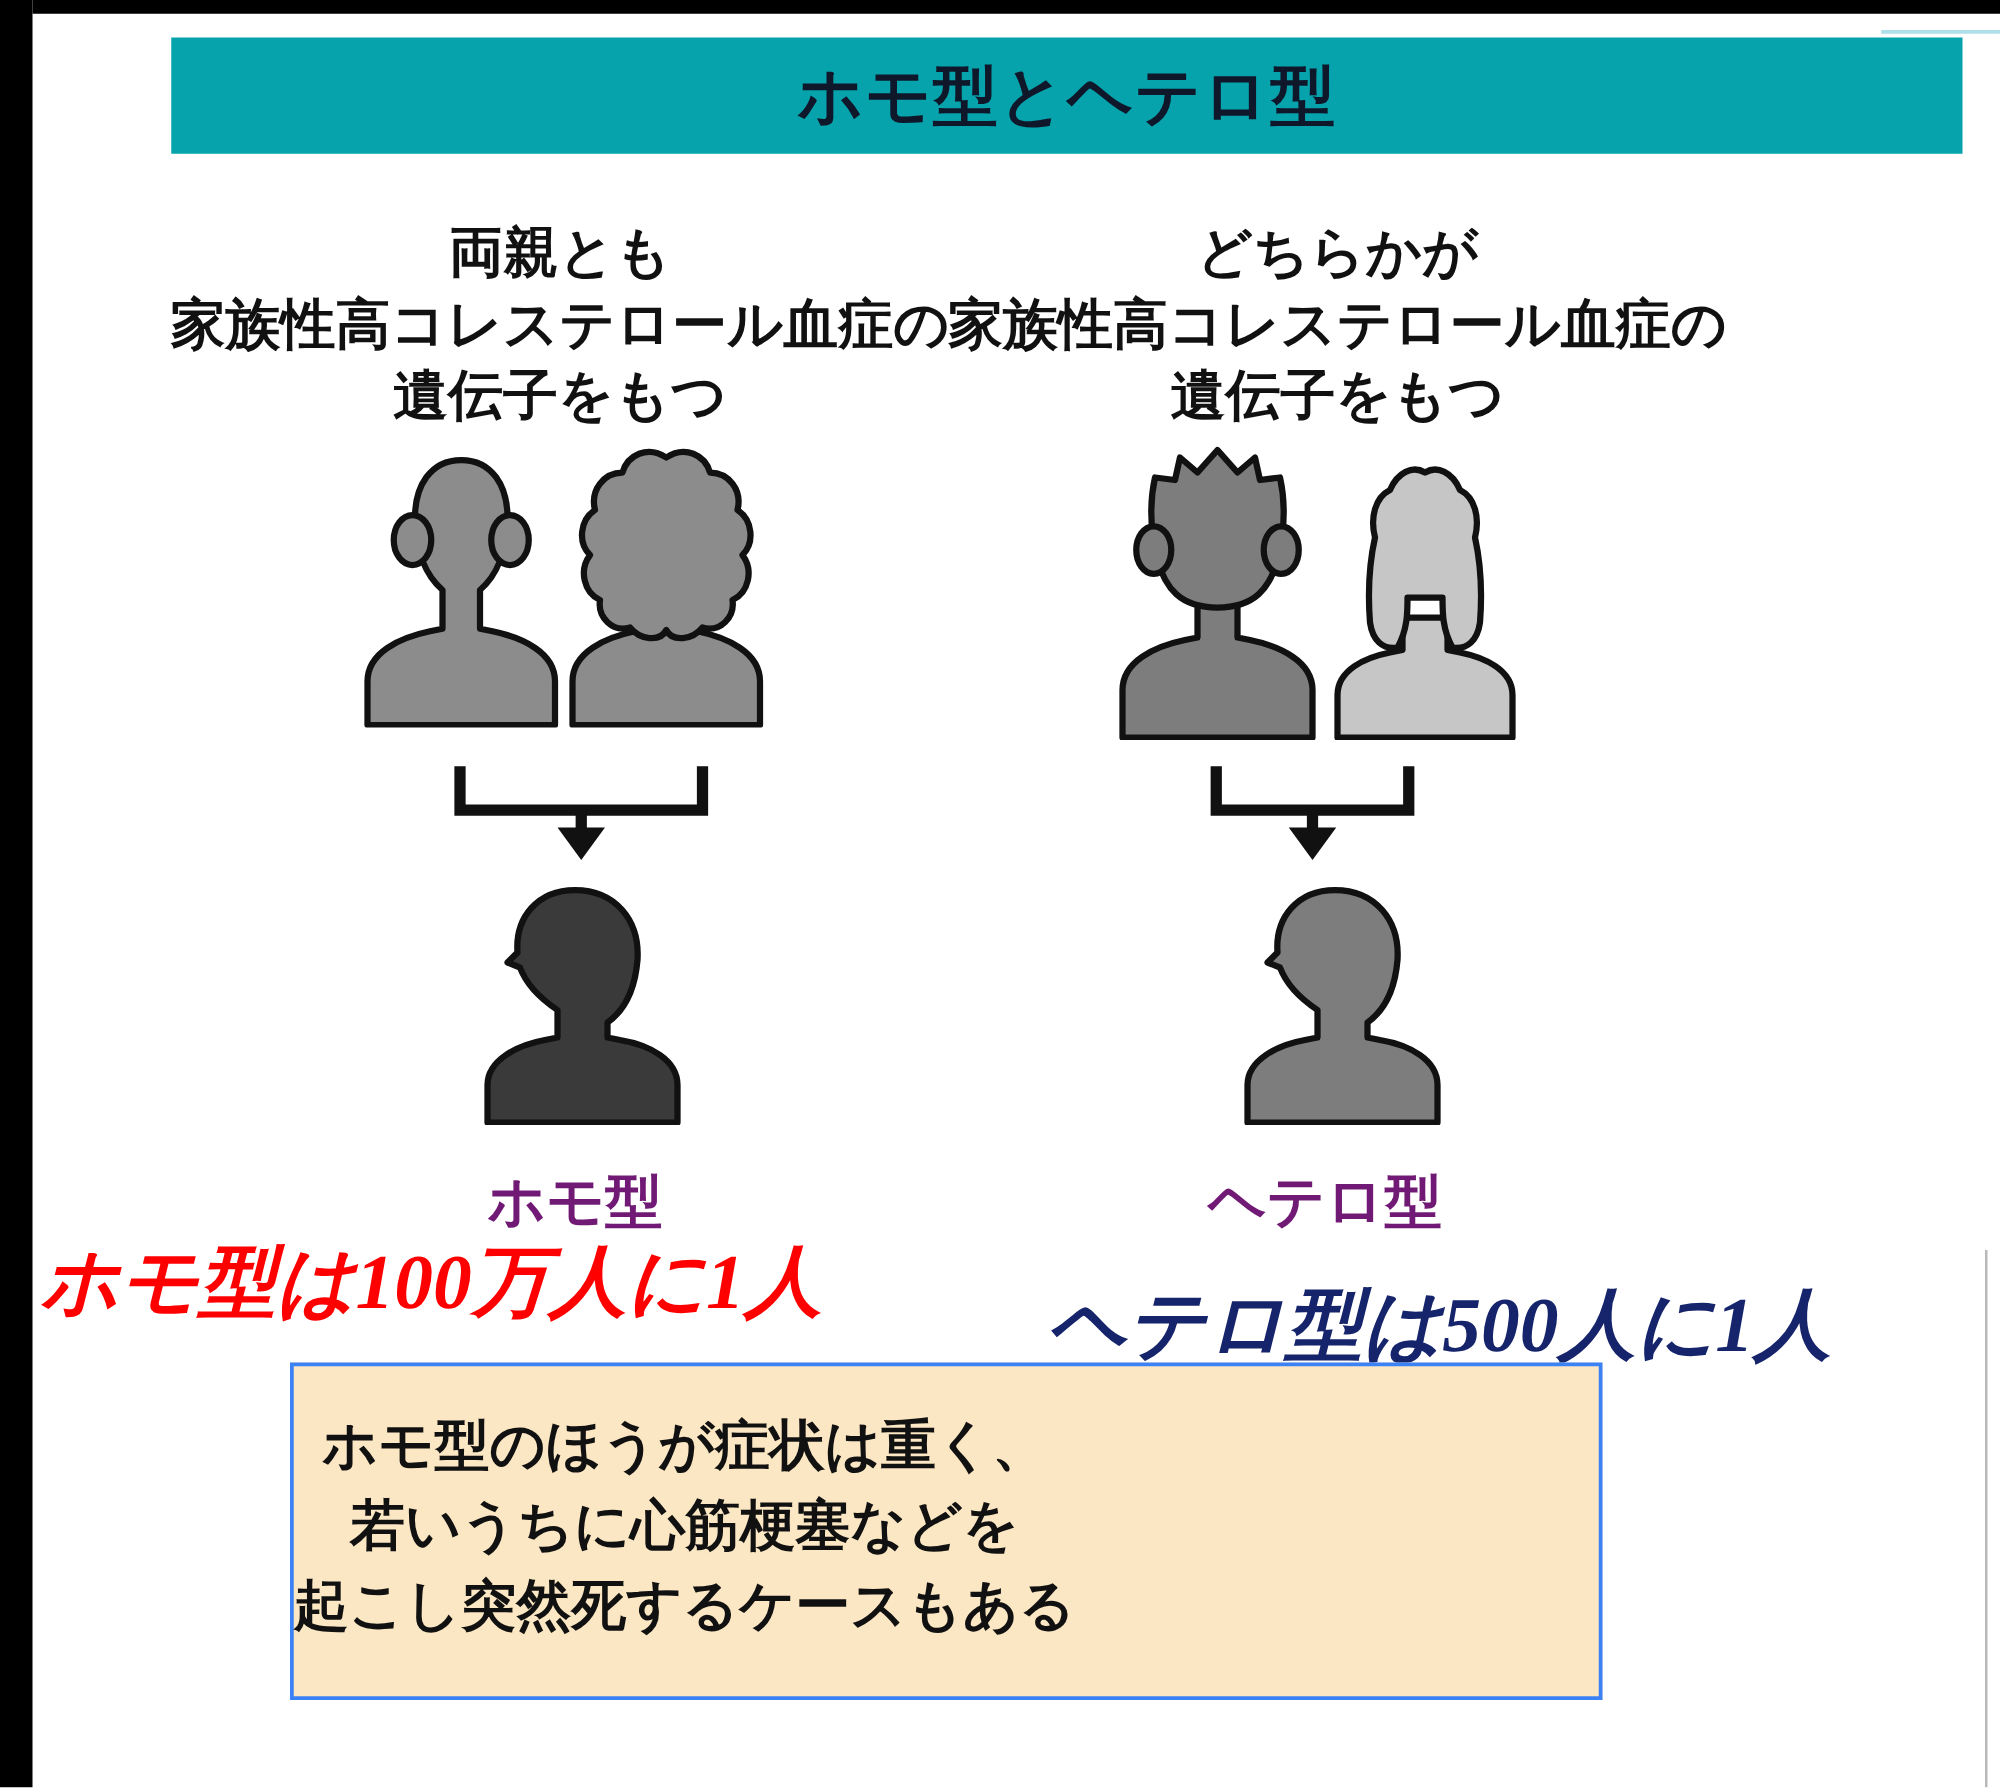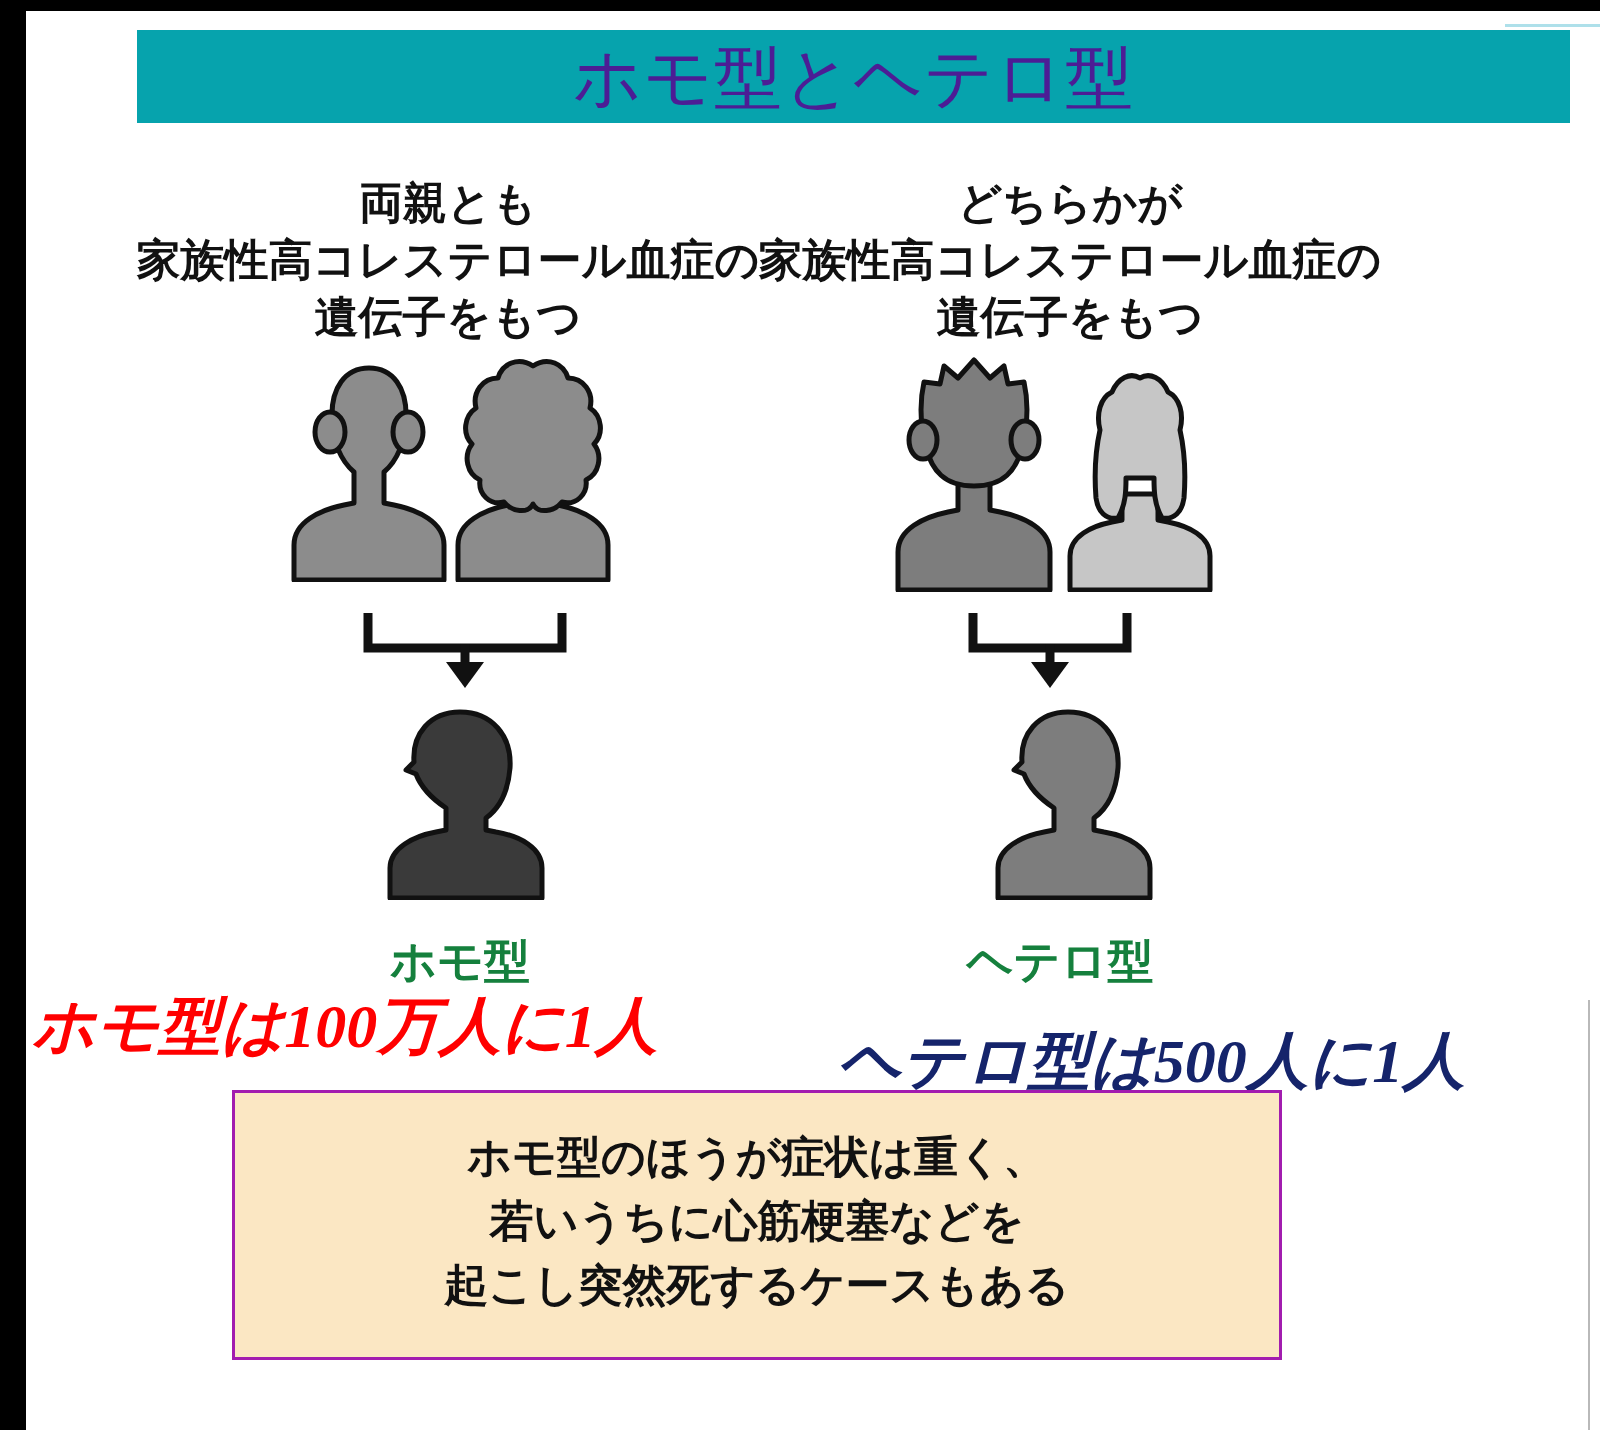--- a/index.html
+++ b/index.html
@@ -58,9 +58,9 @@
     justify-content: center;
   }
   .banner-title {
-    color: #4c1d95;
-    font-size: 68px;
-    font-weight: normal;
+    color: #0f172a;
+    font-size: 52px;
+    font-weight: bold;
     letter-spacing: 1px;
     line-height: 1;
     white-space: nowrap;

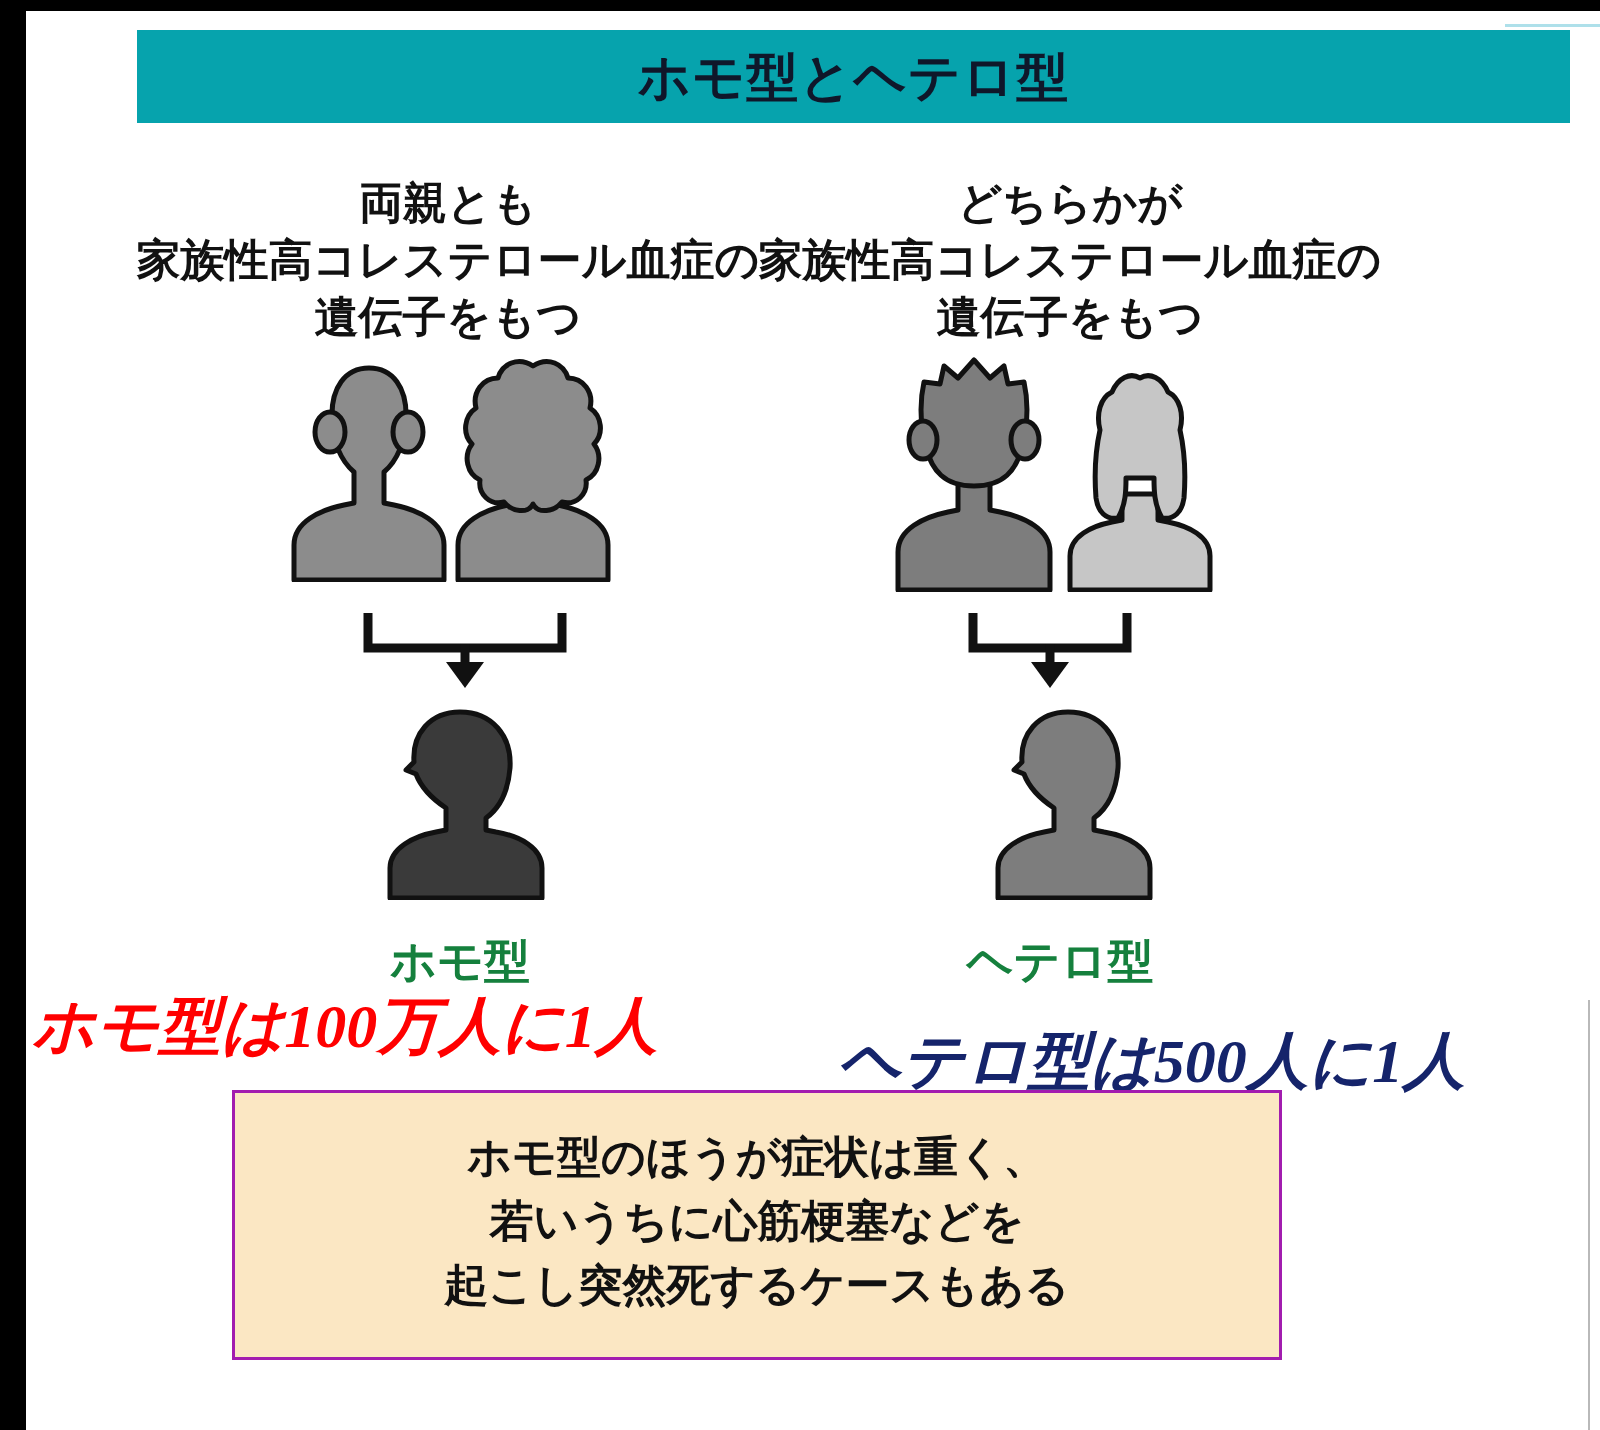--- a/index.html
+++ b/index.html
@@ -114,7 +114,7 @@
     text-align: center;
     font-size: 46px;
     font-weight: bold;
-    color: #15803d;
+    color: #701a75;
     line-height: 1;
     white-space: nowrap;
   }

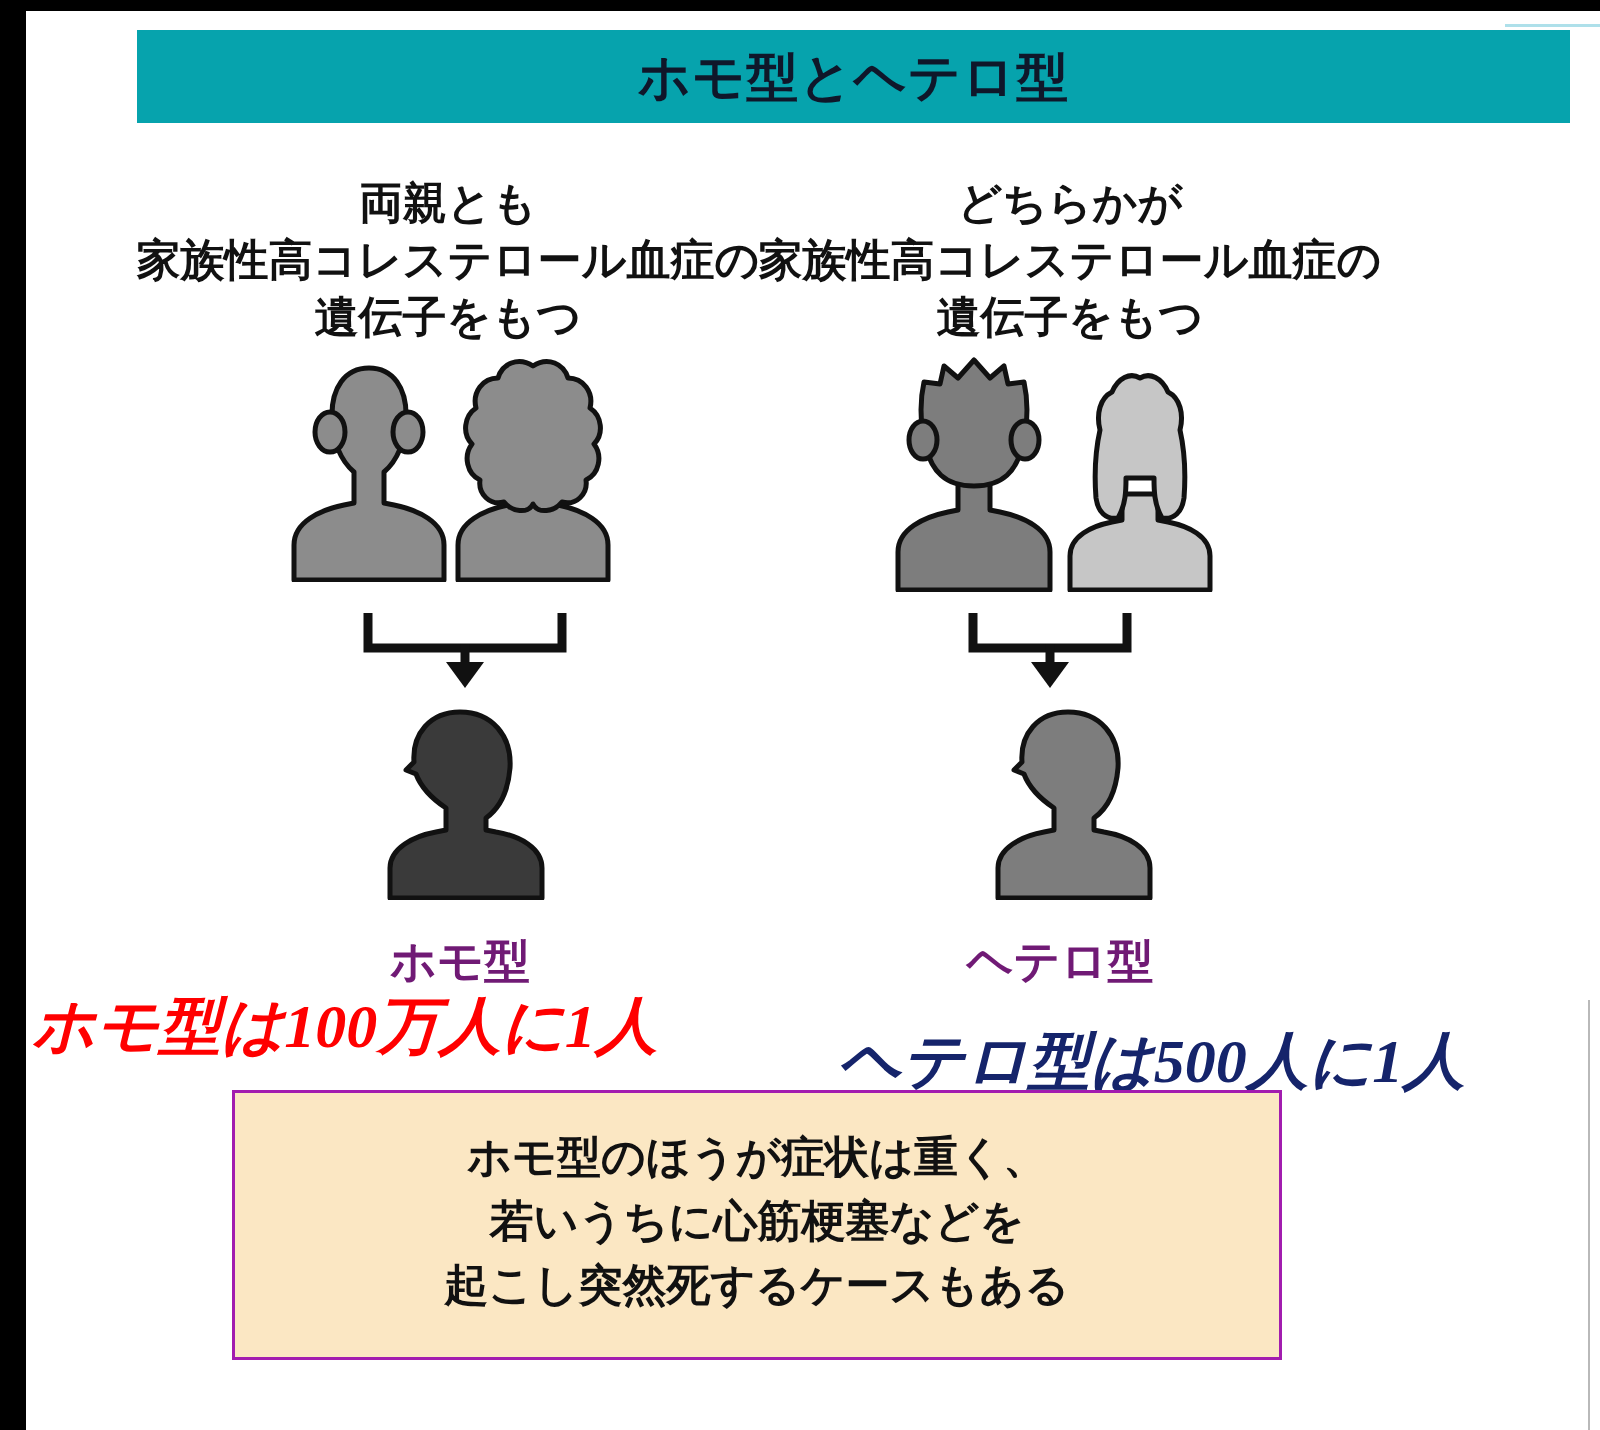--- a/index.html
+++ b/index.html
@@ -148,11 +148,11 @@
     left: 232px; top: 1090px;
     width: 1050px; height: 270px;
     background: #FBE7C3;
-    border: 3px solid #a21caf;
+    border: 3px solid #3b82f6;
     box-sizing: border-box;
     display: flex;
     align-items: center;
-    justify-content: center;
+    justify-content: flex-start;
   }
   .note-text {
     text-align: center;

